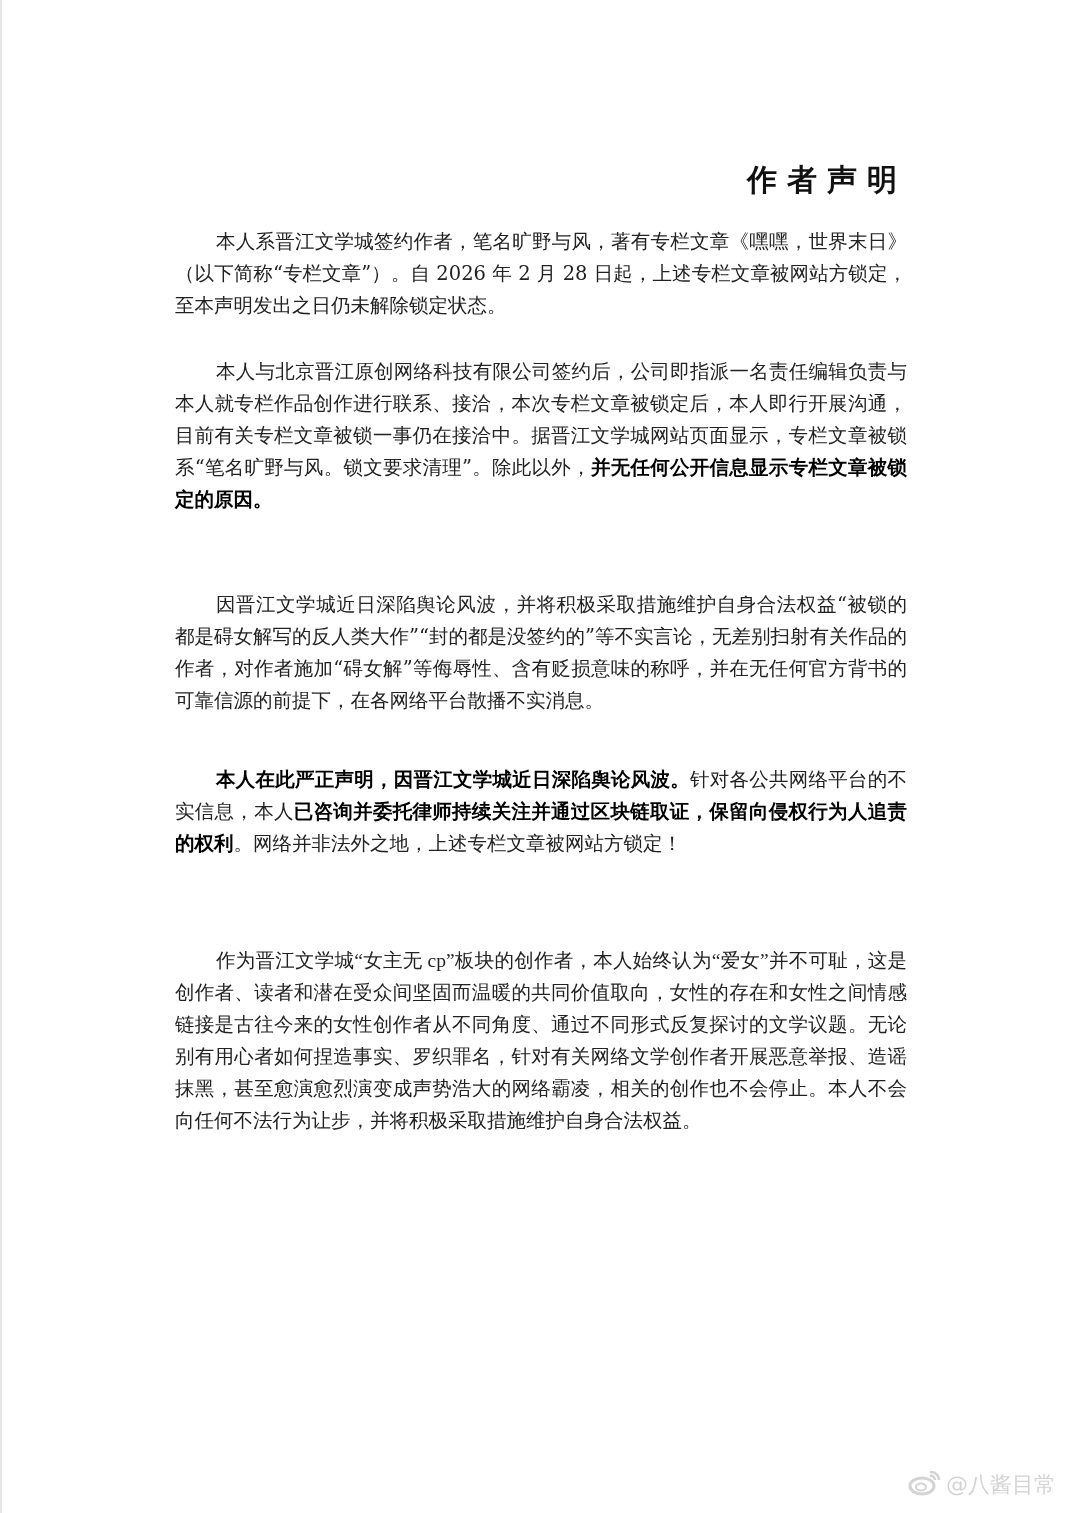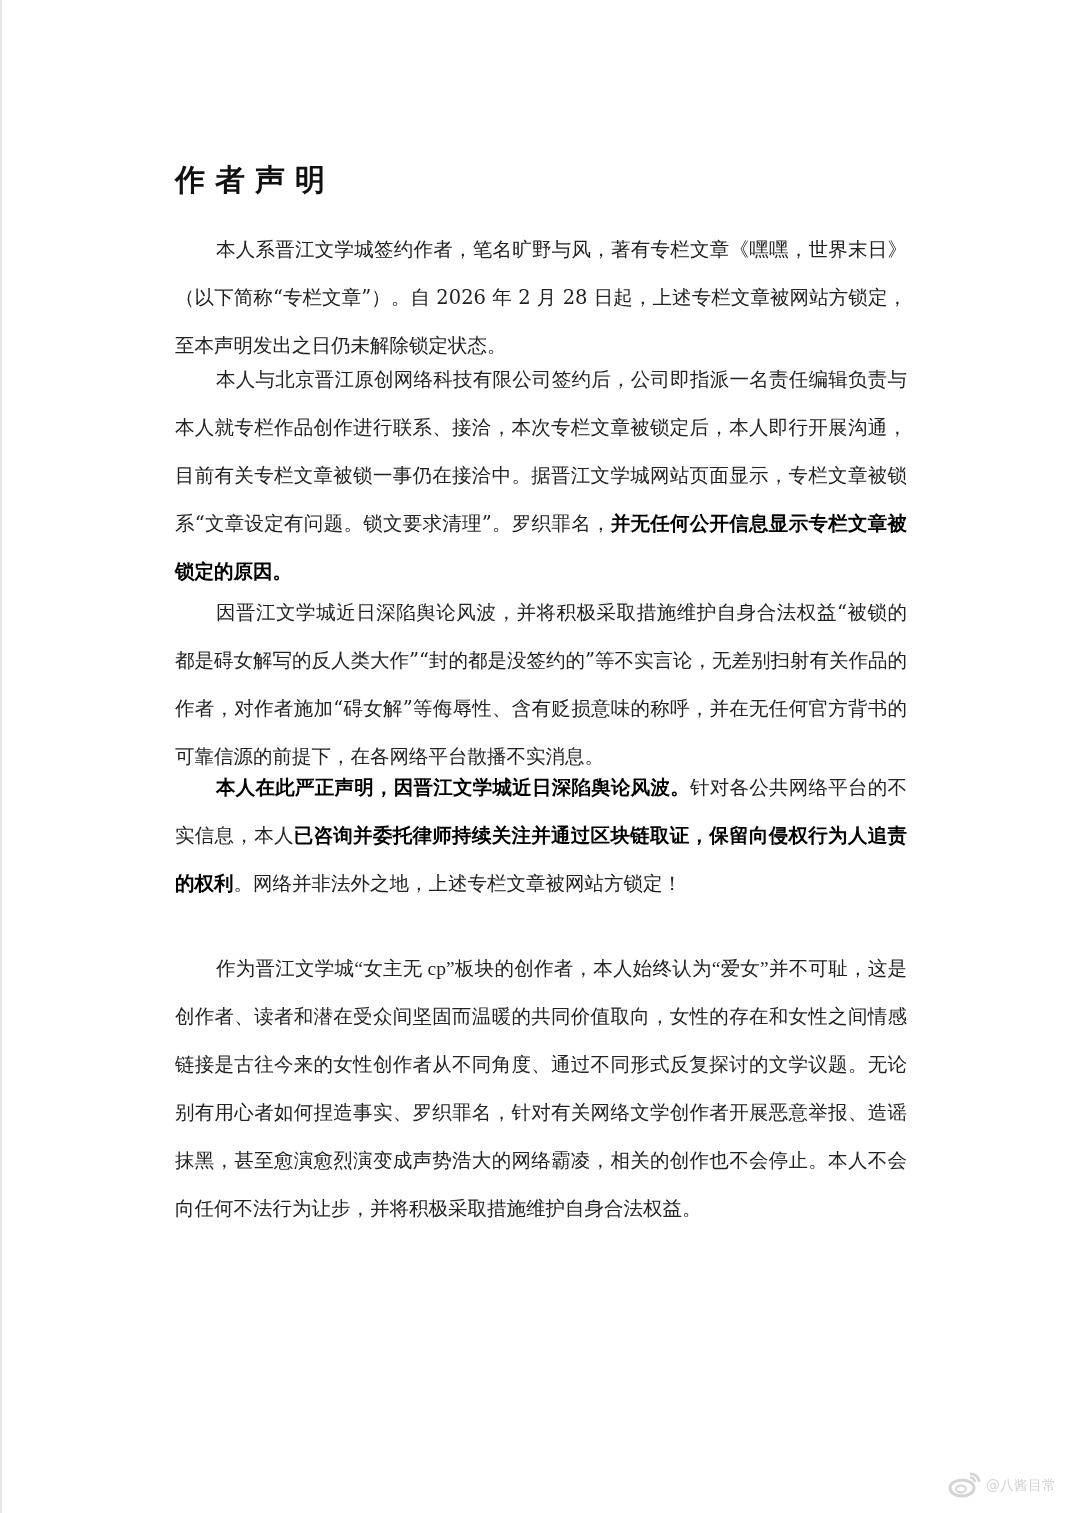--- a/index.html
+++ b/index.html
@@ -14,7 +14,7 @@
     }
     .title {
       position: absolute; top: 160px; left: 0; width: 732px;
-      text-align: left;
+      text-align: right;
       font-family: "DejaVu Sans", "Liberation Sans", sans-serif;
       font-weight: bold; font-size: 30px; letter-spacing: 10px; color: #111;
     }

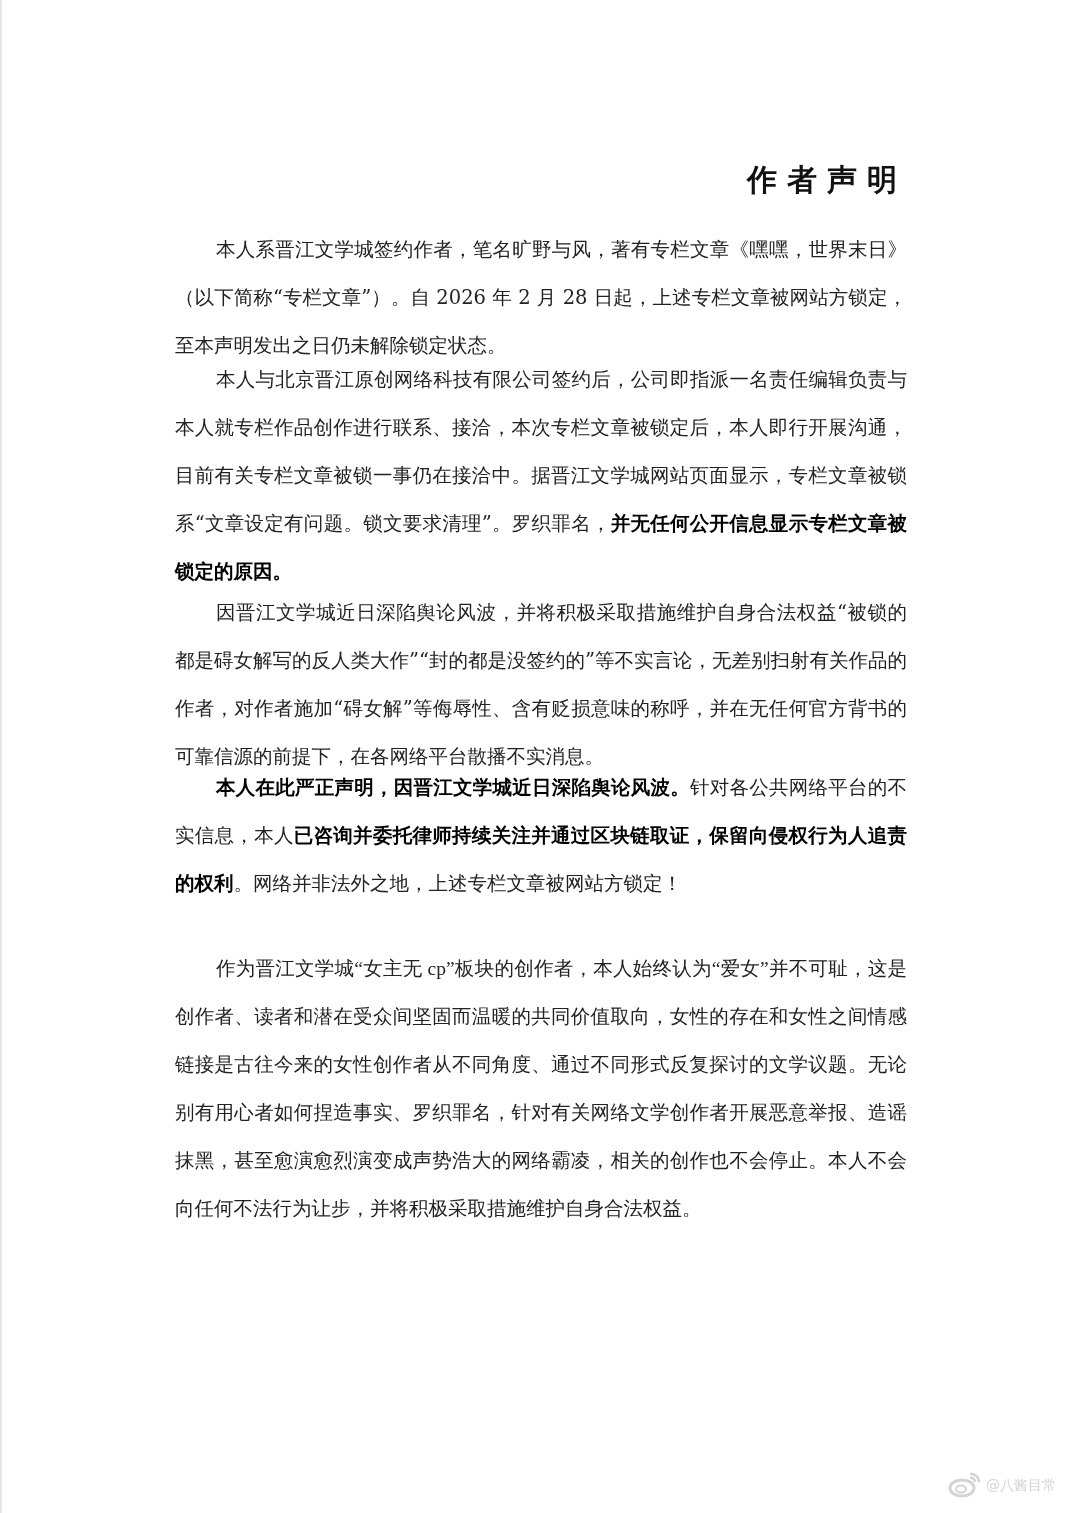--- a/index.html
+++ b/index.html
@@ -20,7 +20,7 @@
     }
     .para {
       position: absolute; left: 0; width: 732px;
-      font-size: 19.5px; line-height: 48px; text-align: justify;
+      font-size: 19.5px; line-height: 32px; text-align: justify;
       text-indent: 41px; margin: 0; color: #222;
     }
     .para b { font-family: "DejaVu Sans", "Liberation Sans", sans-serif; font-weight: bold; color: #000; }

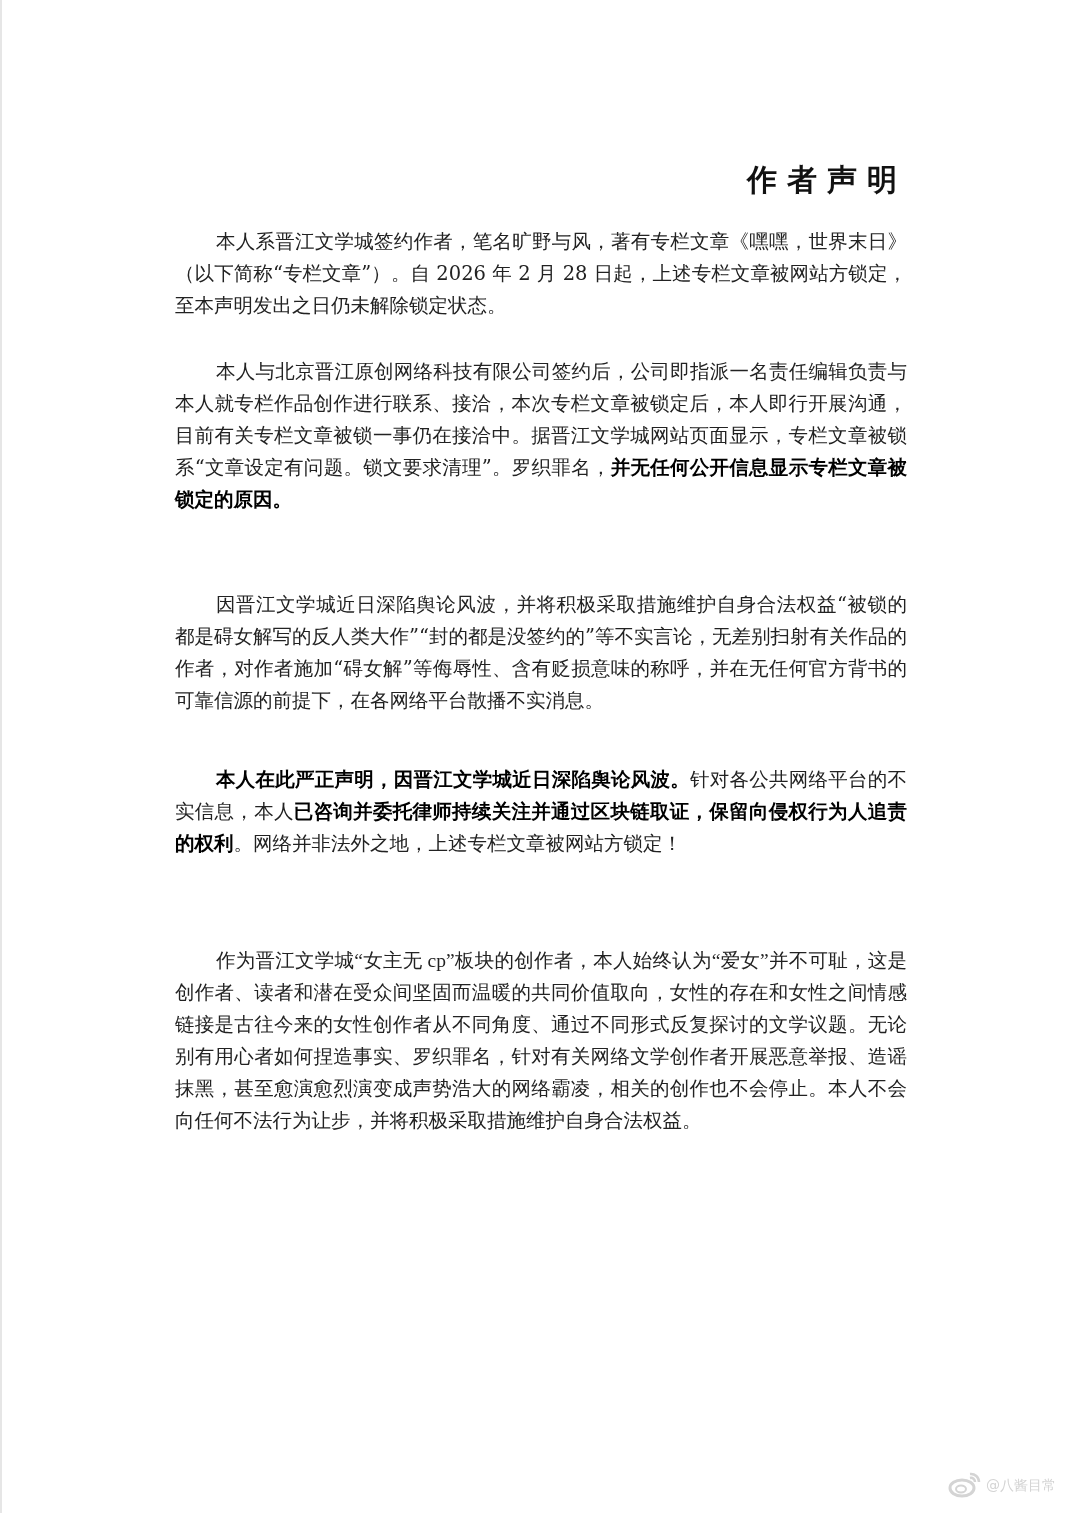--- a/index.html
+++ b/index.html
@@ -49,7 +49,7 @@
   </p>
 
   <p class="para p2">
-    <span>本人与北京晋江原创网络科技有限公司签约后，公司即指派一名责任编辑负责与本人就专栏作品创作进行联系、接洽，本次专栏文章被锁定后，本人即行开展沟通，目前有关专栏文章被锁一事仍在接洽中。据晋江文学城网站页面显示，专栏文章被锁系“文章设定有问题。锁文要求清理”。罗织罪名，</span><b>并无任何公开信息显示专栏文章被锁定的原因。</b>
+    <span>本人与北京晋江原创网络科技有限公司签约后，公司即指派一名责任编辑负责与本人就专栏作品创作进行联系、接洽，本次专栏文章被锁定后，本人即行开展沟通，目前有关专栏文章被锁一事仍在接洽中。据晋江文学城网站页面显示，专栏文章被锁系“笔名旷野与风。锁文要求清理”。除此以外，</span><b>并无任何公开信息显示专栏文章被锁定的原因。</b>
   </p>
 
   <p class="para p3">

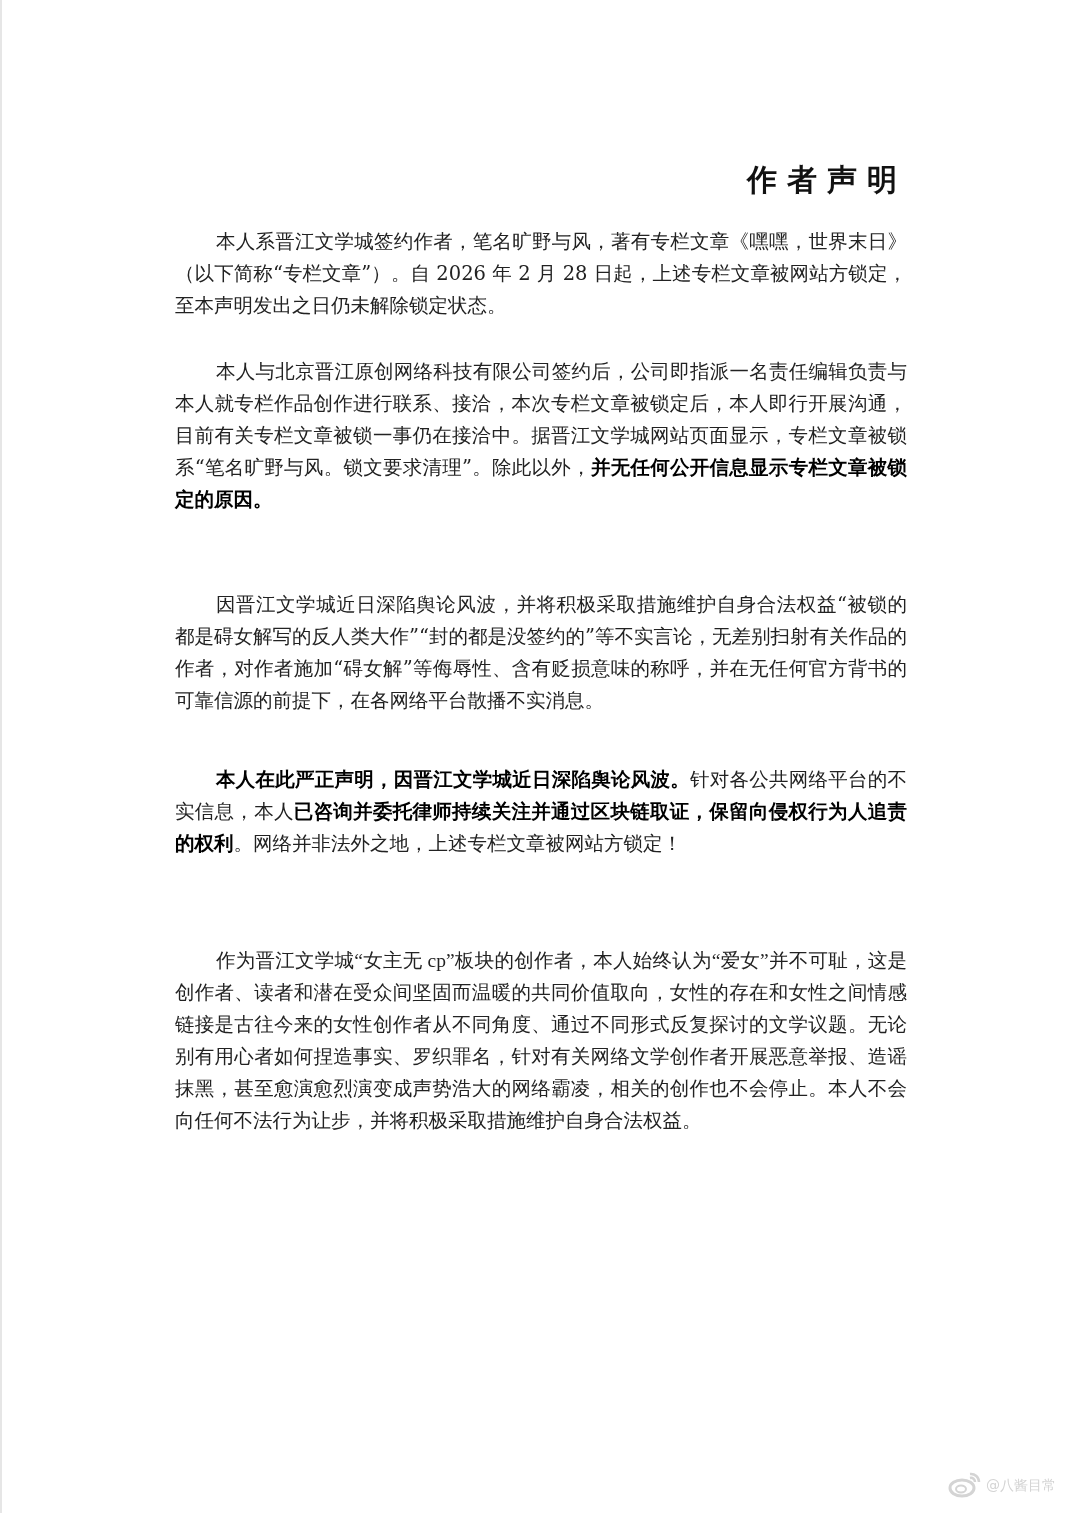--- a/index.html
+++ b/index.html
@@ -32,7 +32,7 @@
     .watermark {
       position: absolute; right: 24px; bottom: 12px;
       display: flex; align-items: center; gap: 4px;
-      color: #d4d4d4; font-family: "DejaVu Sans", "Liberation Sans", sans-serif; font-size: 14px;
+      color: #d4d4d4; font-family: "DejaVu Sans", "Liberation Sans", sans-serif; font-size: 22px;
     }
     .weibo-icon { width: 34px; height: 28px; }
   </style>

